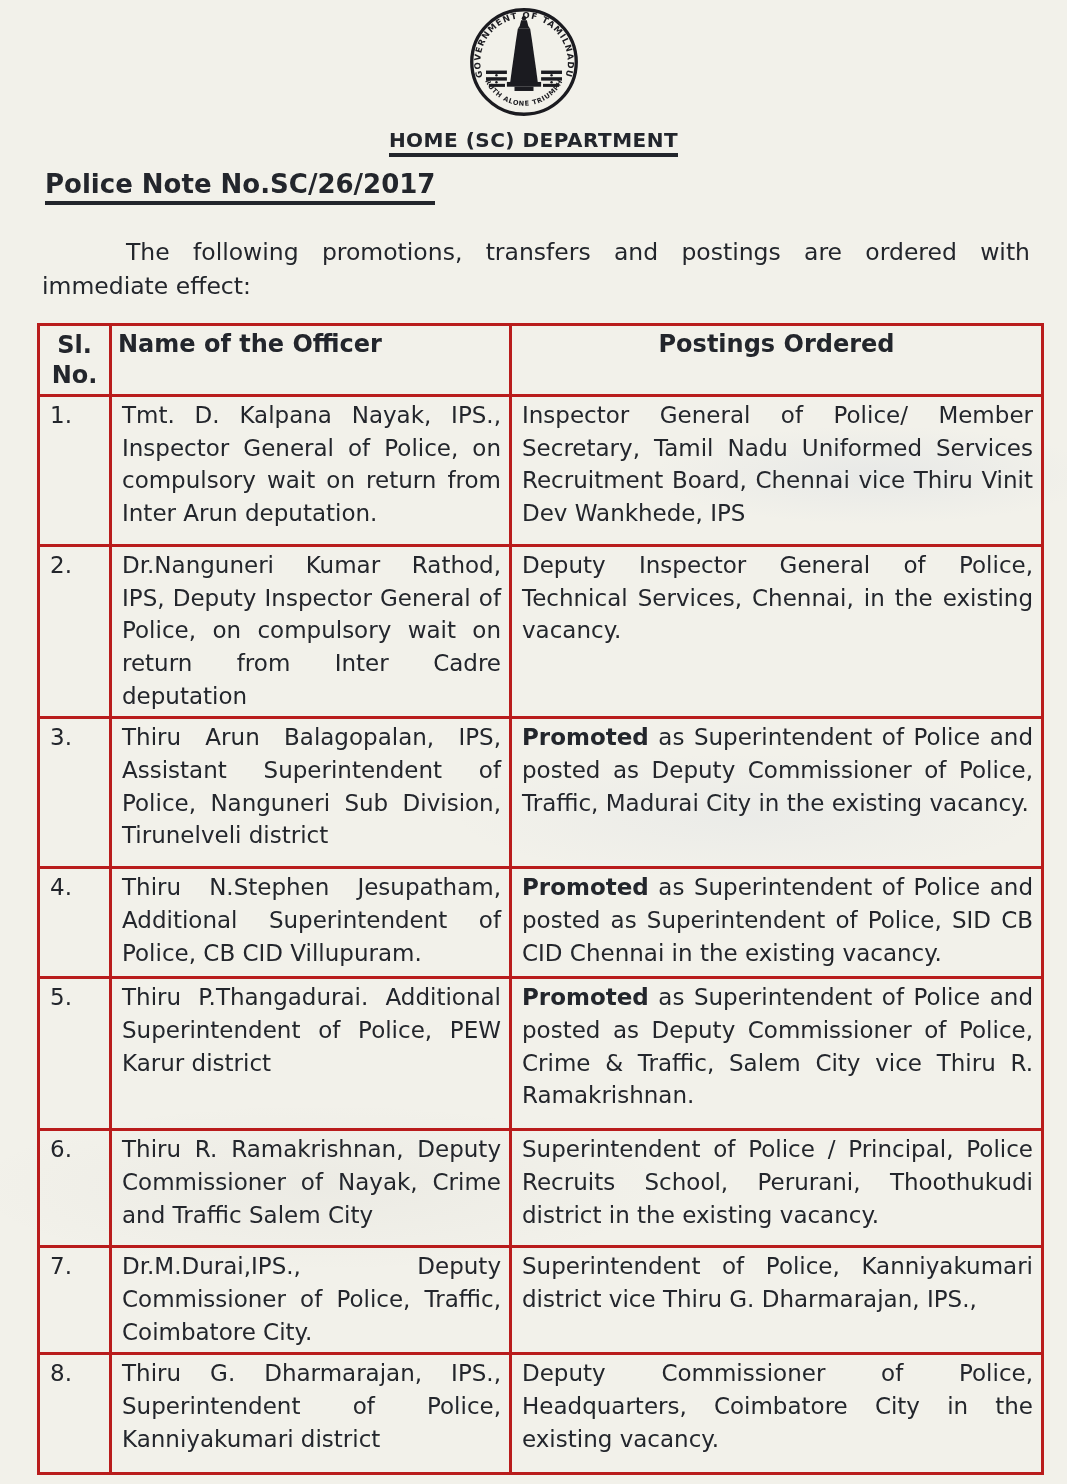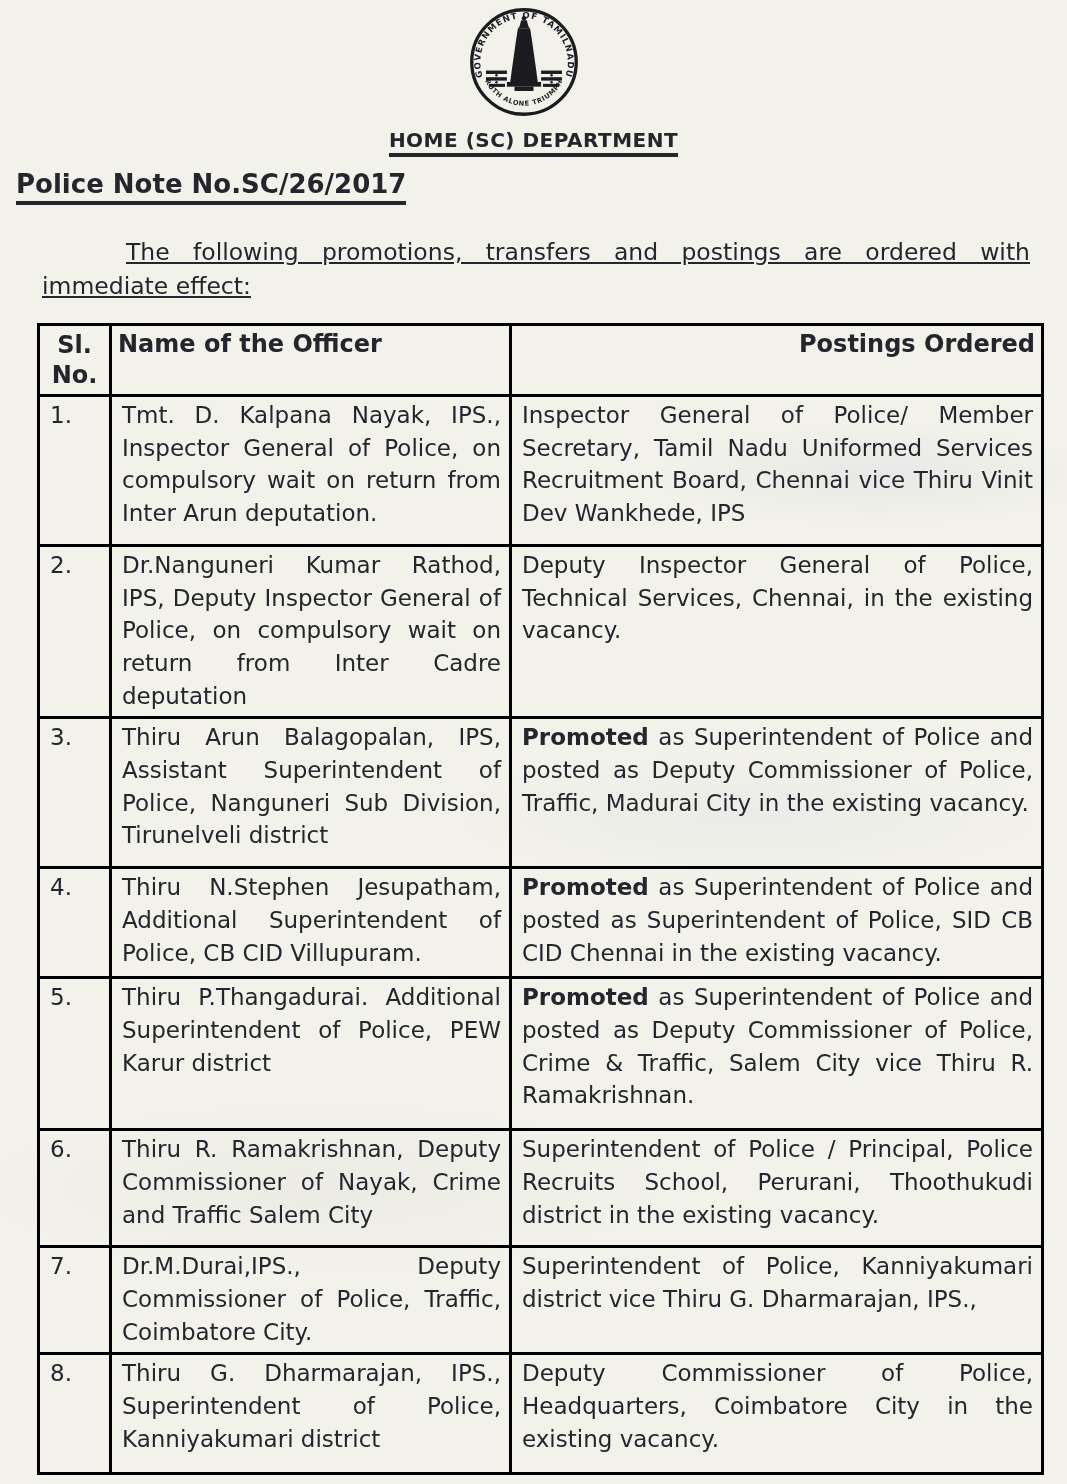--- a/index.html
+++ b/index.html
@@ -23,7 +23,7 @@
   }
   .note-line{
     display:flex;justify-content:space-between;align-items:flex-start;
-    margin:12px 36px 0 16px;
+    margin:12px 36px 0 45px;
   }
   .note-no,.dated{
     font-size:26px;font-weight:bold;border-bottom:4px solid #23262c;padding-bottom:2px;

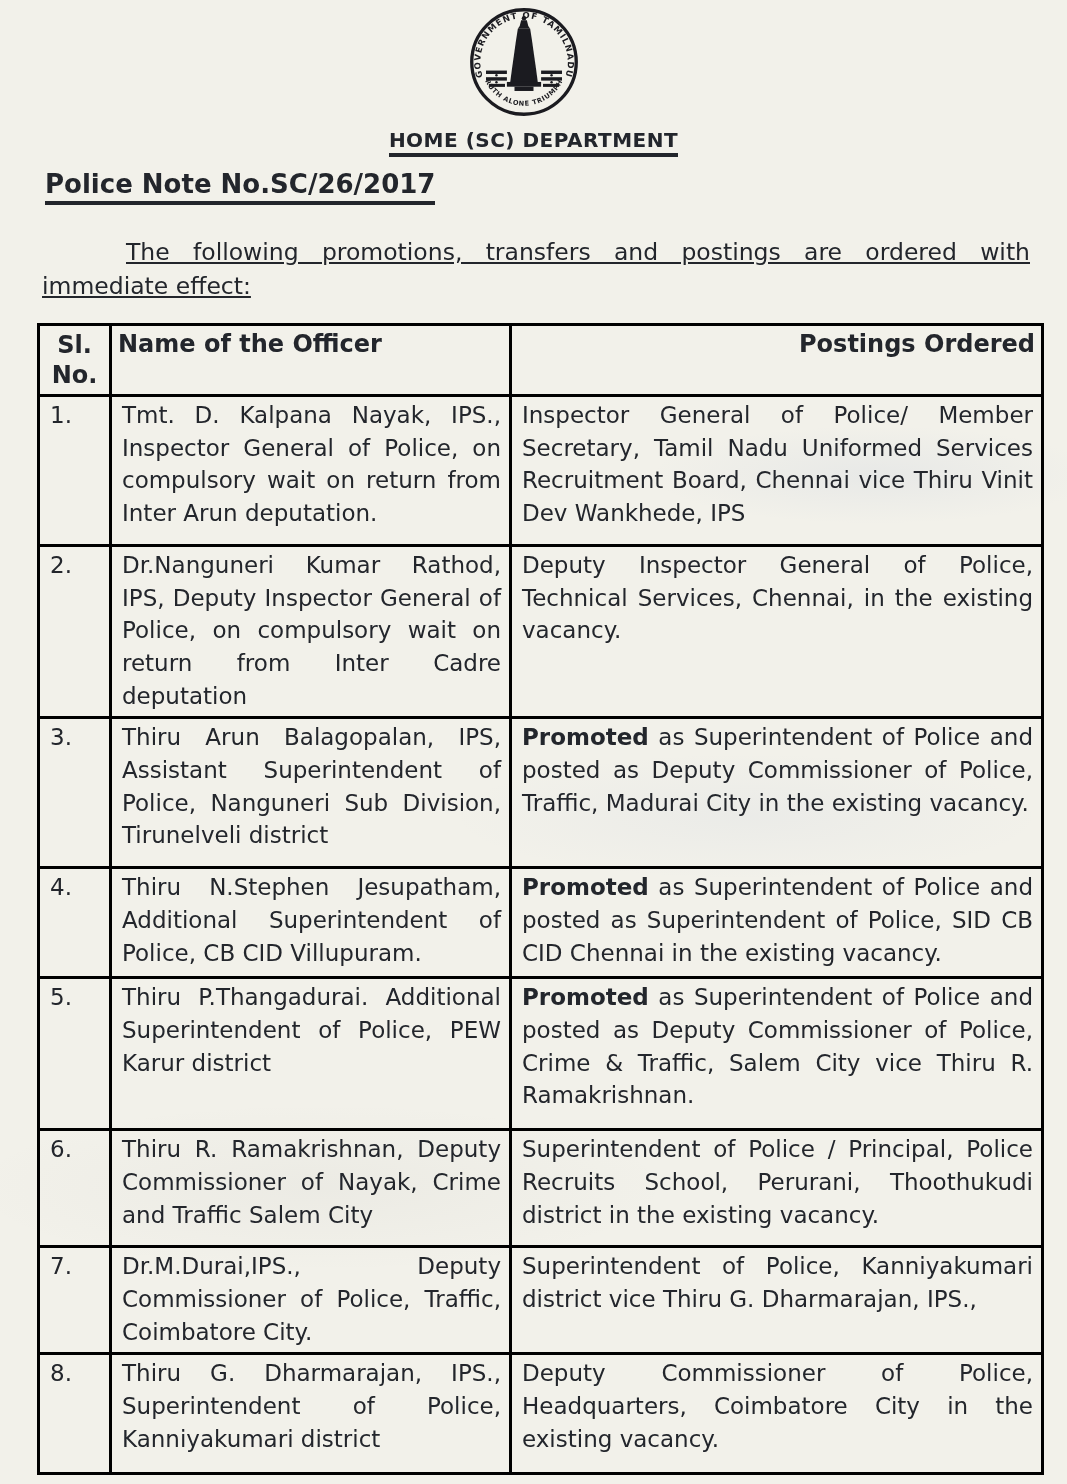--- a/index.html
+++ b/index.html
@@ -31,7 +31,7 @@
   .dated{margin-top:10px;}
   .intro{
     margin:30px 37px 0 42px;
-    font-size:23.5px;line-height:1.45;text-align:justify;text-indent:84px;text-decoration:underline;
+    font-size:23.5px;line-height:1.45;text-align:justify;text-indent:84px;
   }
   table.orders{
     border-collapse:collapse;table-layout:fixed;

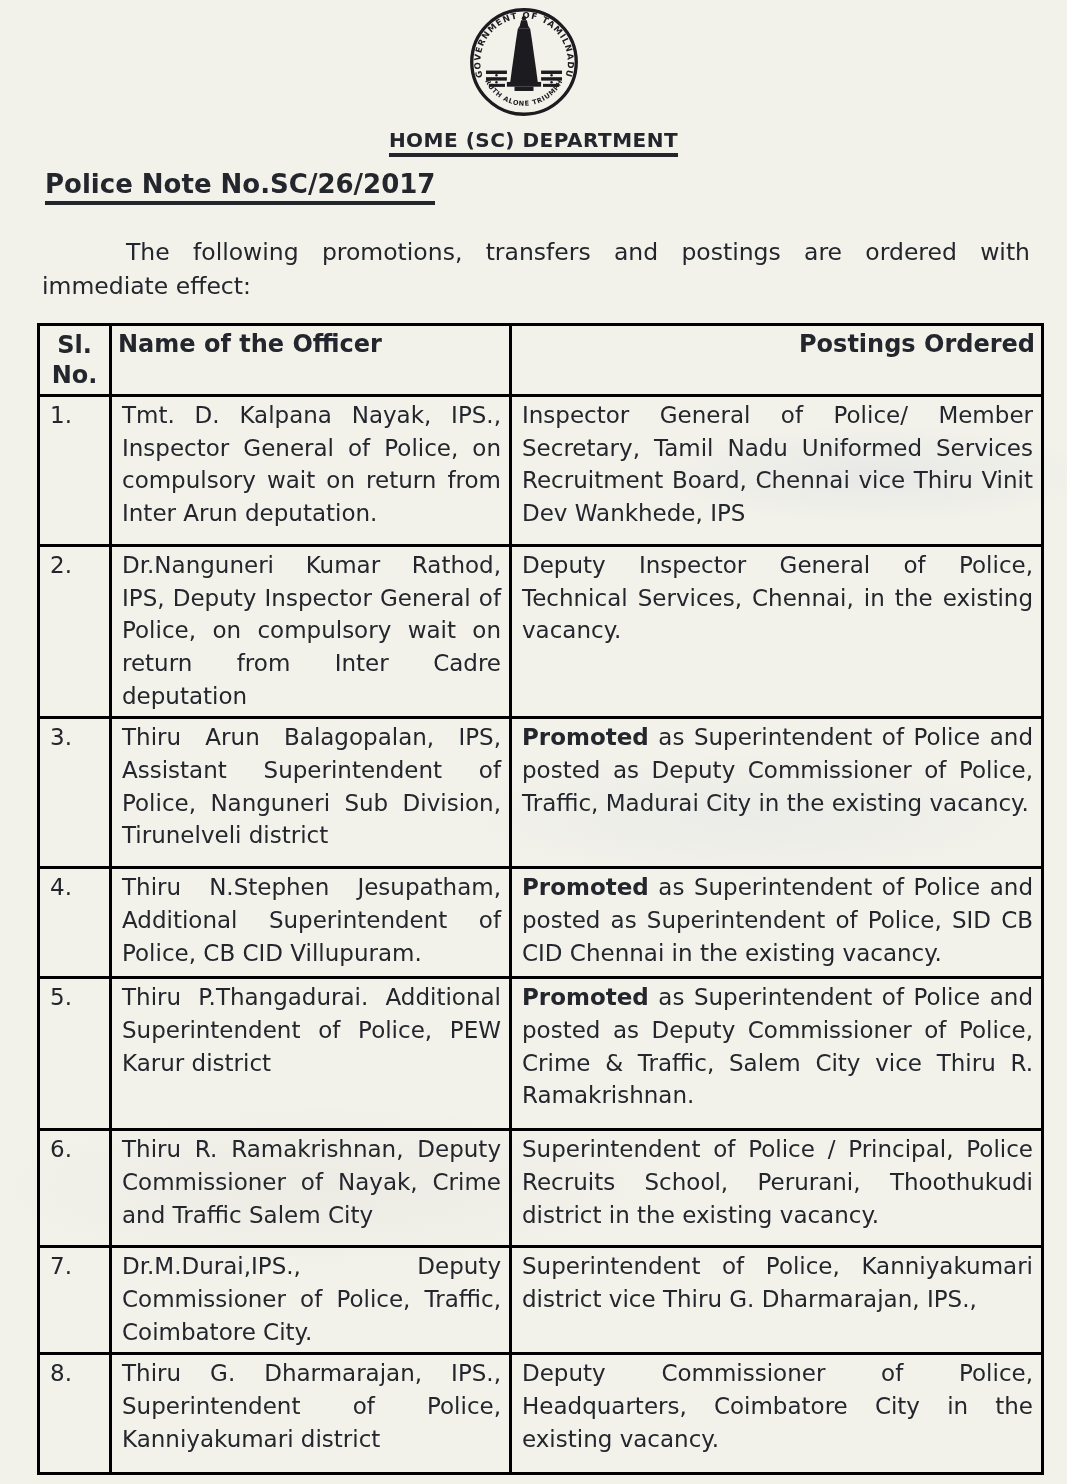--- a/index.html
+++ b/index.html
@@ -42,7 +42,7 @@
   table.orders col.c2{width:400px;}
   table.orders col.c3{width:532px;}
   table.orders th,table.orders td{
-    border:3px solid #000000;vertical-align:top;
+    border:3px solid #b91c1c;vertical-align:top;
   }
   table.orders thead th{
     font-size:24px;font-weight:bold;padding:4px 6px;height:58px;

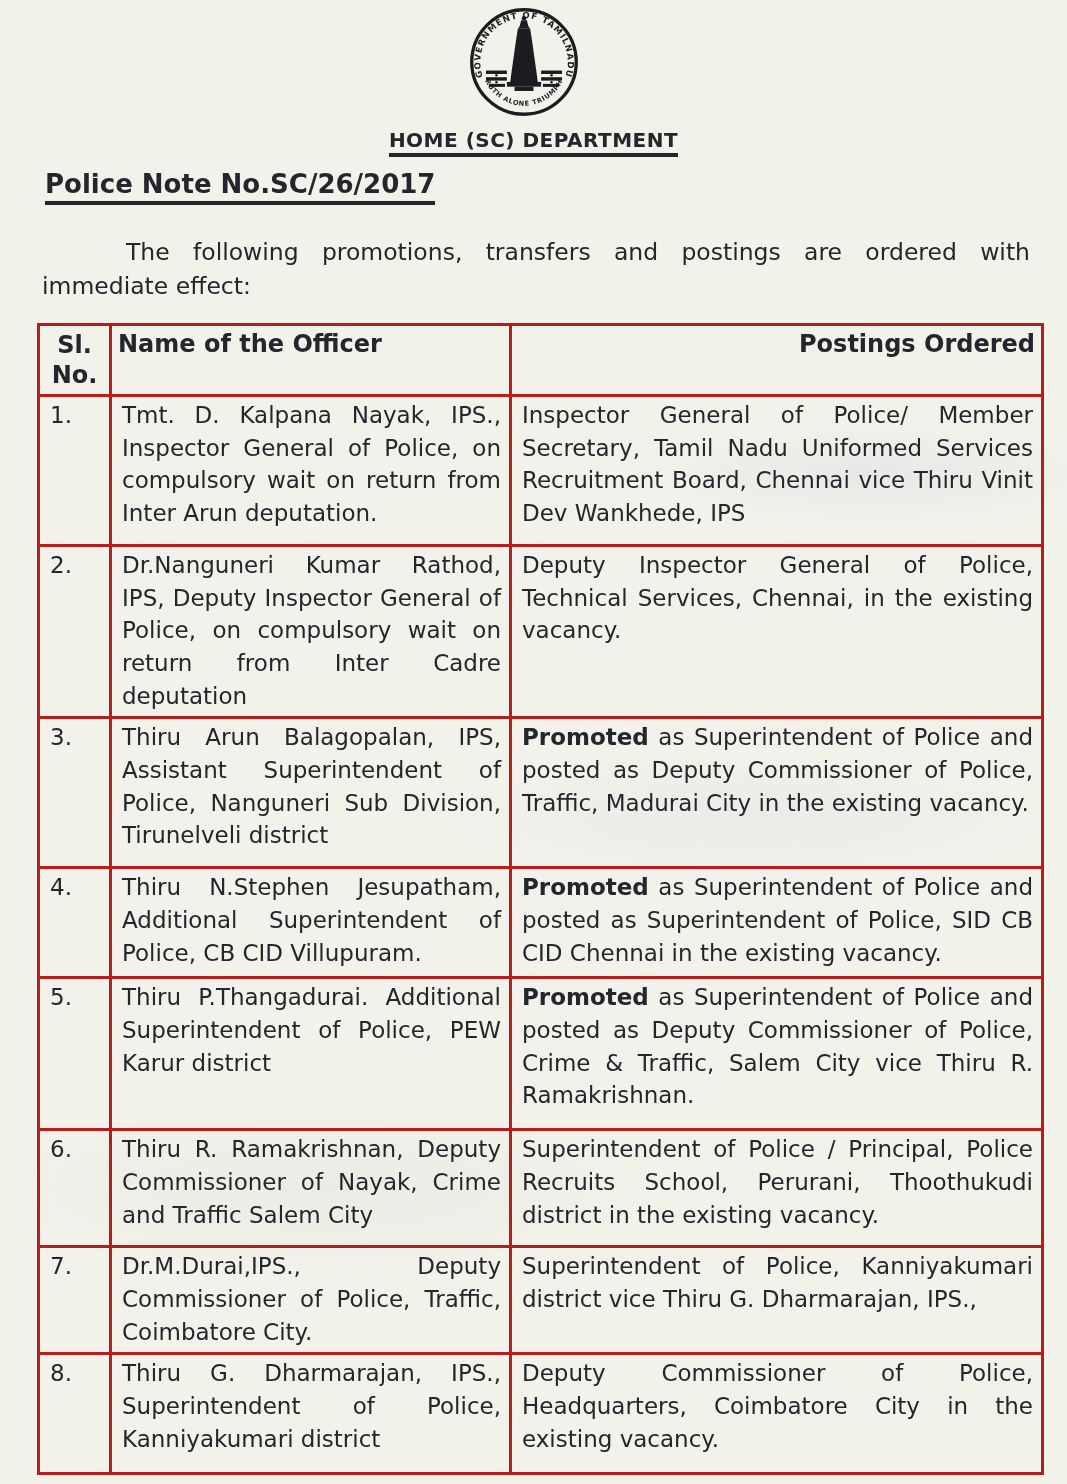--- a/index.html
+++ b/index.html
@@ -50,7 +50,7 @@
   th.h-sl{text-align:center;line-height:1.25;vertical-align:top;}
   th.h-sl span{display:block;}
   th.h-name{text-align:left;vertical-align:top;padding-top:6px;}
-  th.h-post{text-align:right;vertical-align:middle;}
+  th.h-post{text-align:center;vertical-align:middle;}
   table.orders td{
     font-size:23px;line-height:1.42;padding:2px 8px 4px 10px;text-align:justify;
   }

